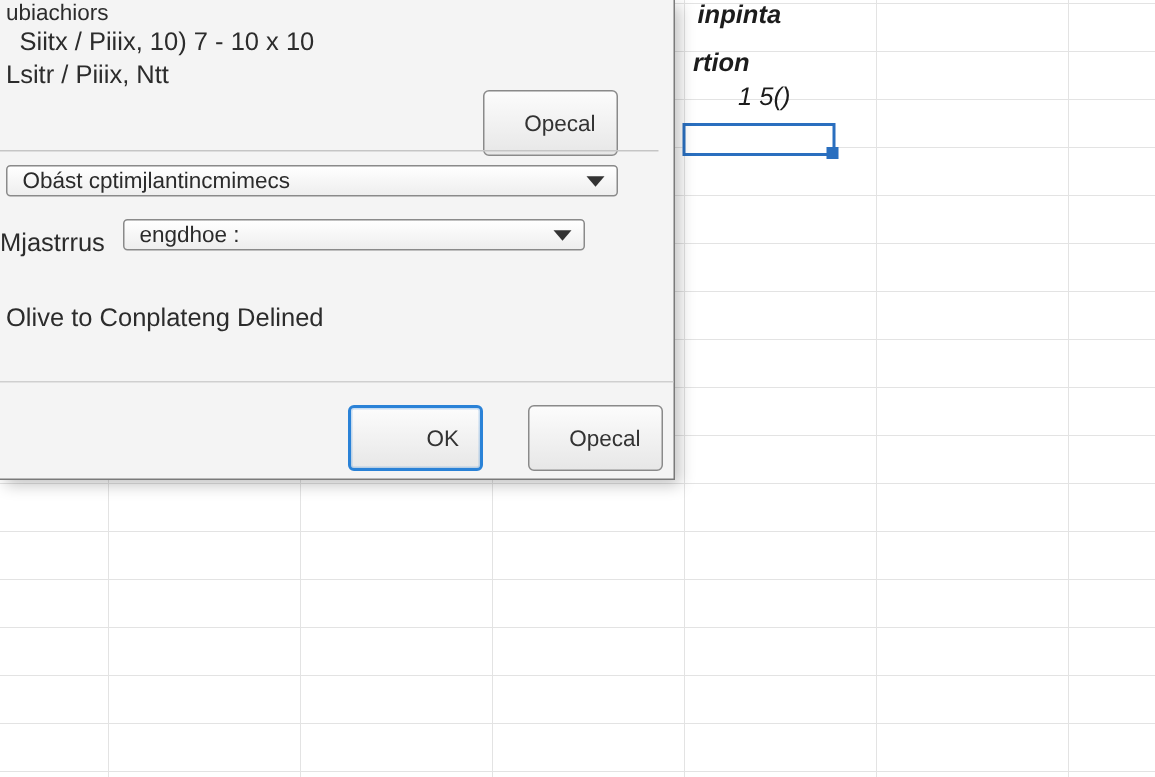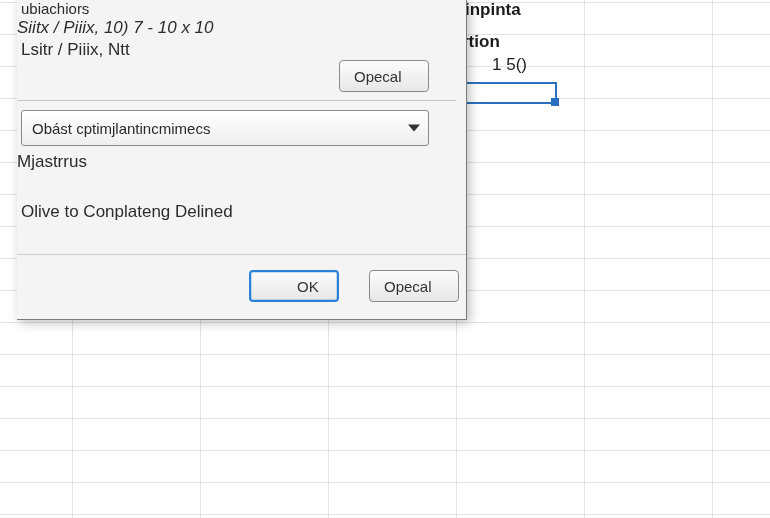--- a/index.html
+++ b/index.html
@@ -58,7 +58,6 @@
     border-right: 1px solid #7a7a7a;
     border-bottom: 1px solid #7a7a7a;
     box-shadow: 3px 3px 10px rgba(0,0,0,0.25);
-    margin-left: 17px;
   }
 
   .dlg-text {

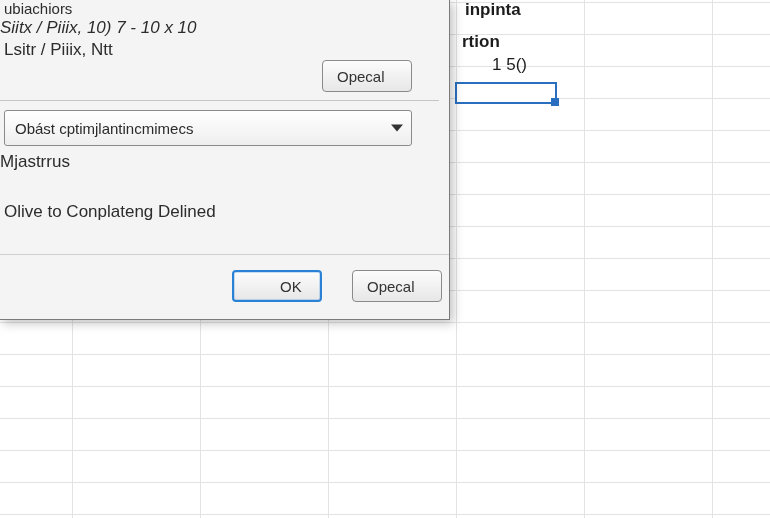--- a/index.html
+++ b/index.html
@@ -45,6 +45,7 @@
     font-size: 17px;
     color: #1c1c1c;
     white-space: nowrap;
+    font-style: italic;
   }
   .sheet-cell.bold { font-weight: 700; }
   .sheet-cell.center { text-align: left; }

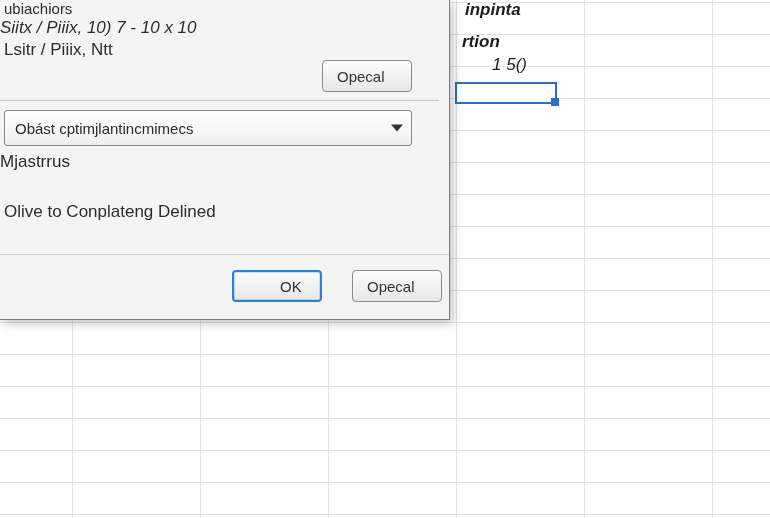--- a/index.html
+++ b/index.html
@@ -140,7 +140,7 @@
 
   <div class="dlg-text small" style="left:4px; top:0px;">ubiachiors</div>
 
-  <div class="dlg-text" style="left:0; top:18px;font-style:italic;">Siitx / Piiix,  10) 7 - 10 x 10</div>
+  <div class="dlg-text" style="left:13px; top:18px;">Siitx / Piiix,  10) 7 - 10 x 10</div>
 
   <div class="dlg-text" style="left:4px; top:40px;">Lsitr / Piiix, Ntt</div>
 

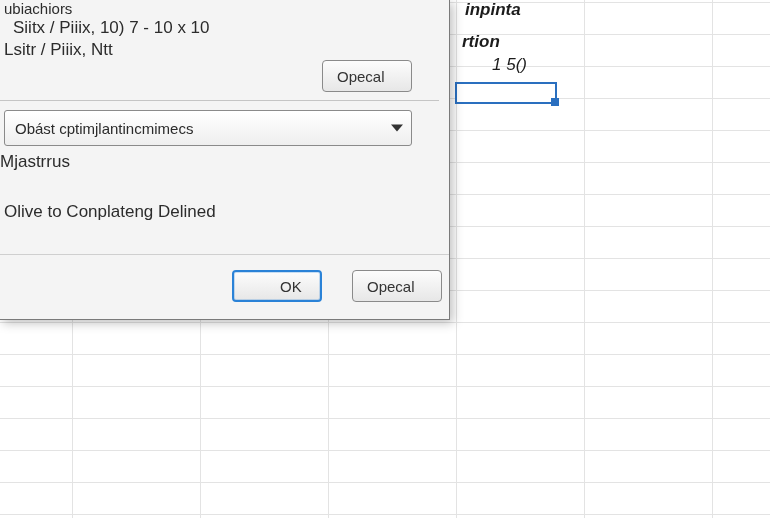--- a/index.html
+++ b/index.html
@@ -69,7 +69,7 @@
 
   .btn {
     position: absolute;
-    height: 32px;
+    height: 44px;
     background: linear-gradient(#fcfcfc, #e7e7e7);
     border: 1px solid #8a8a8a;
     border-radius: 4px;
@@ -78,7 +78,7 @@
     cursor: pointer;
     display: flex;
     align-items: center;
-    justify-content: flex-start;
+    justify-content: flex-end;
     padding: 0 14px;
   }
 

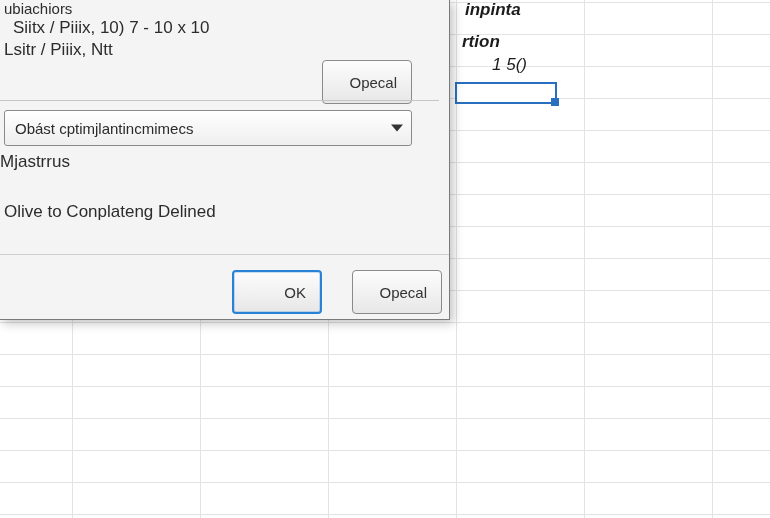--- a/index.html
+++ b/index.html
@@ -90,7 +90,7 @@
 
   .dropdown {
     position: absolute;
-    height: 36px;
+    height: 21px;
     background: linear-gradient(#ffffff, #eeeeee);
     border: 1px solid #8a8a8a;
     border-radius: 3px;

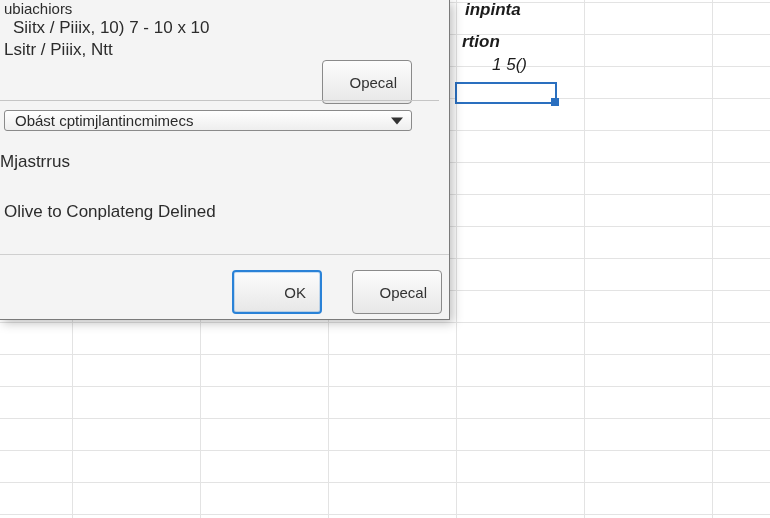--- a/index.html
+++ b/index.html
@@ -157,6 +157,10 @@
 
   <div class="dlg-text" style="left:0; top:152px;">Mjastrrus</div>
 
+  <div class="dropdown" style="left:82px; top:146px; width:308px;">
+    <span>engdhoe :</span>
+    <span class="caret"></span>
+  </div>
 
   <div class="dlg-text" style="left:4px; top:202px;">Olive to Conplateng Delined</div>
 

